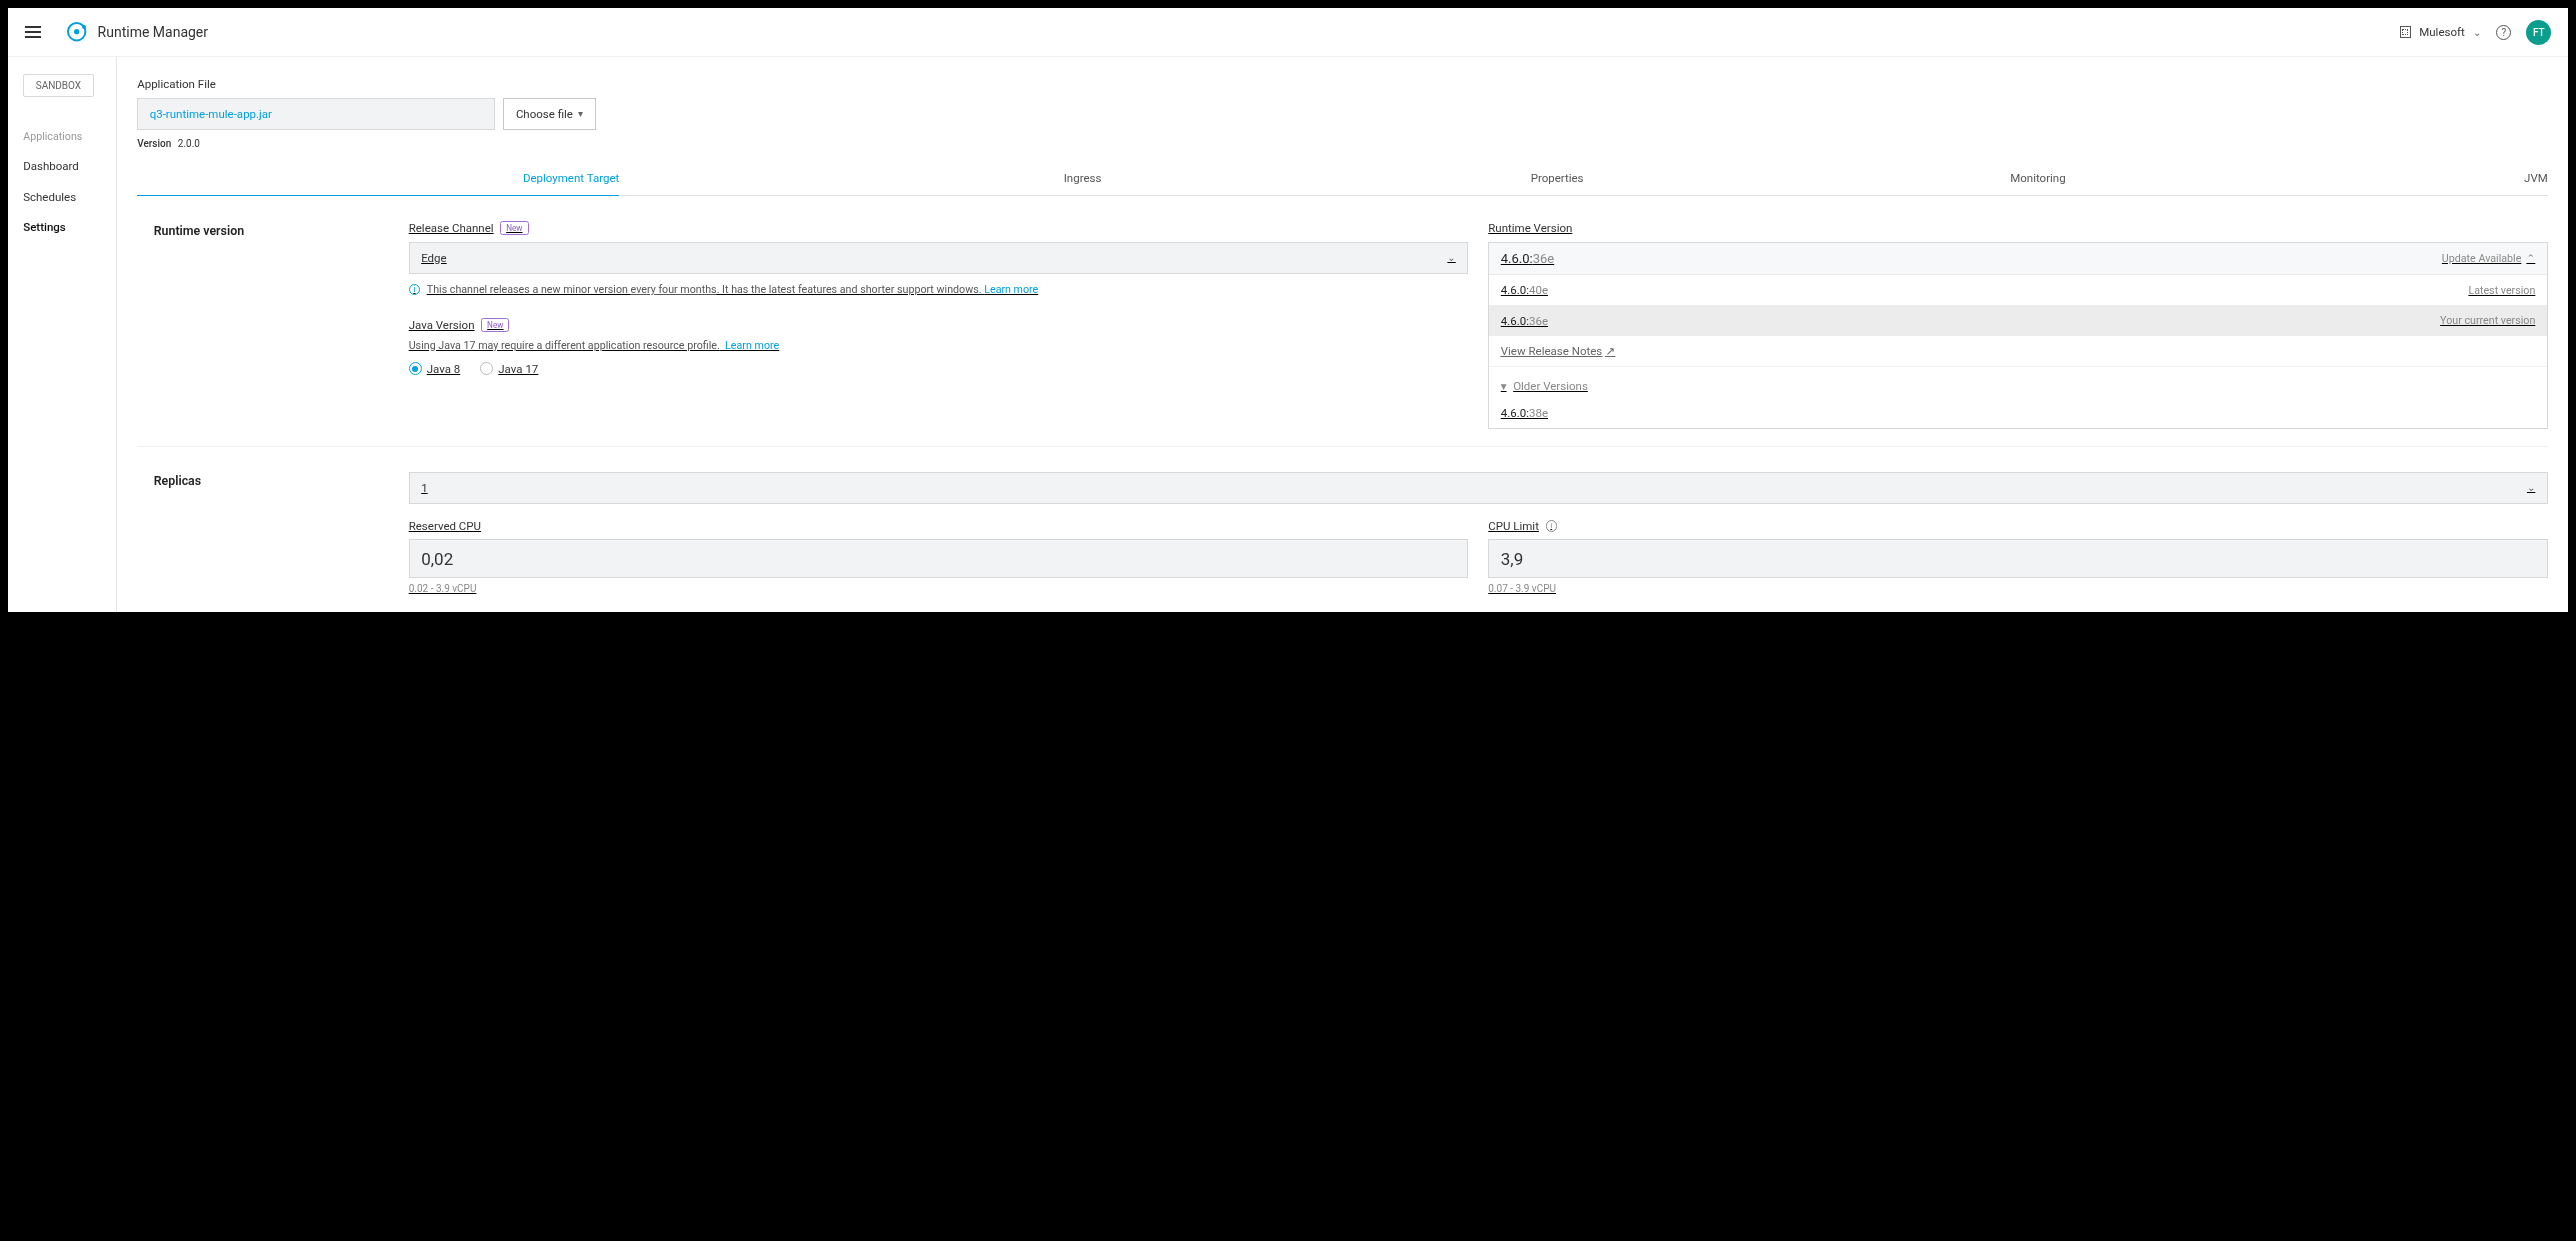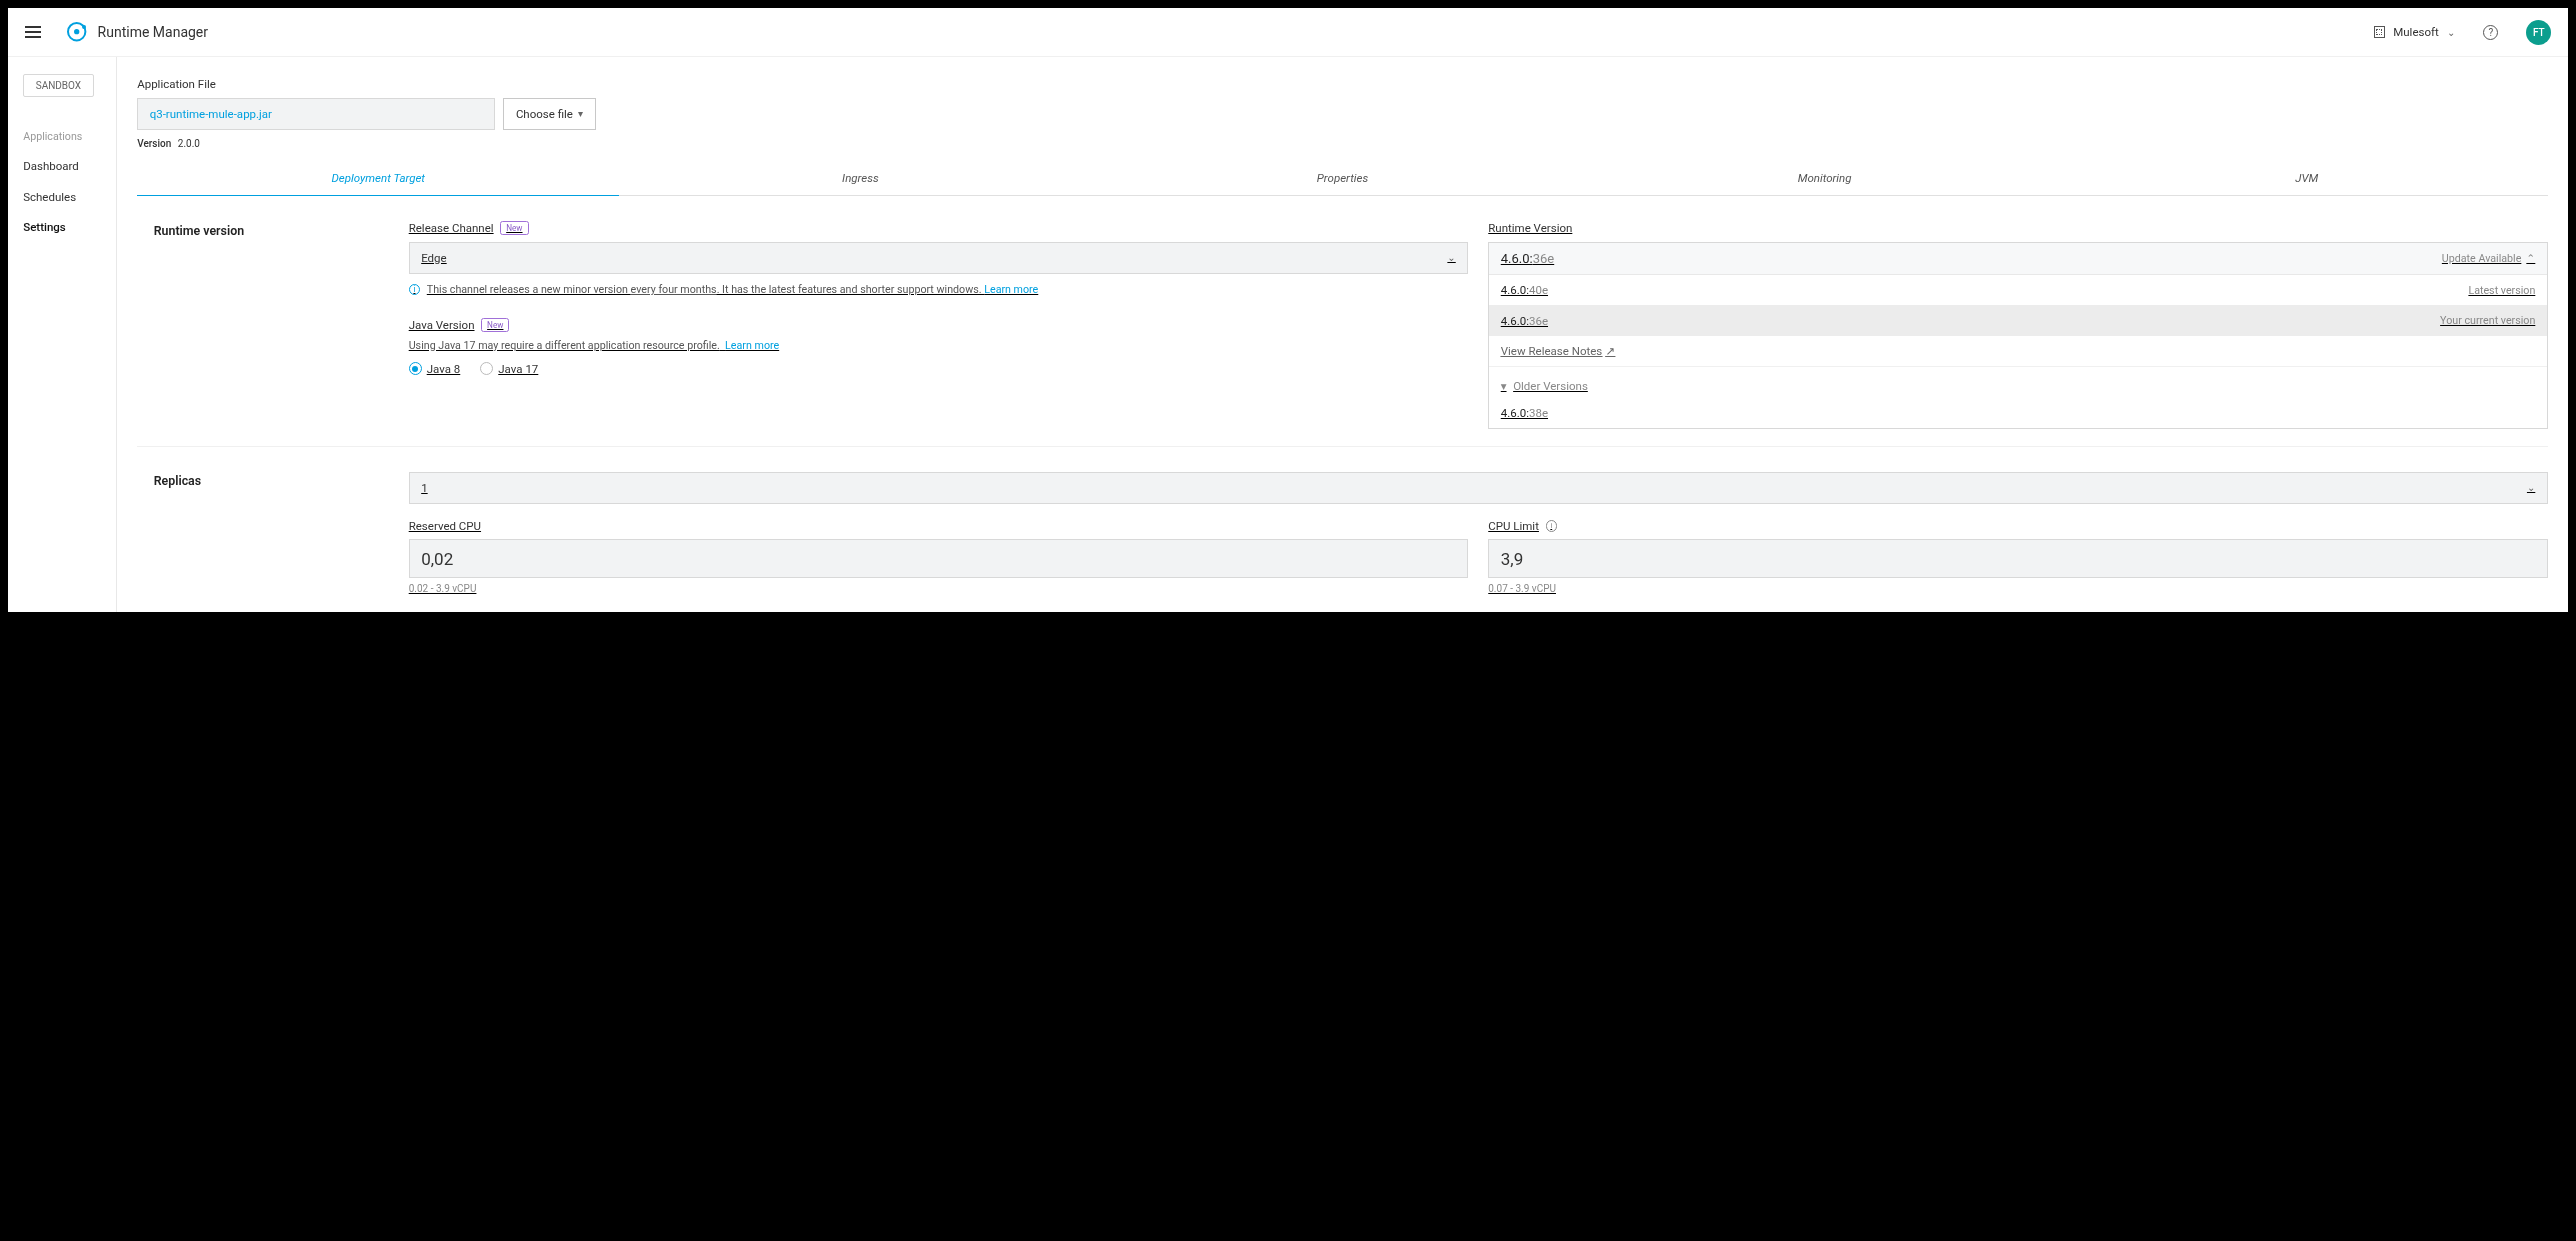--- a/index.html
+++ b/index.html
@@ -10,7 +10,7 @@
 .hamburger span { display:block; height:1.6px; background:#333; }
 .logo { width: 21.4px; height: 21.4px; margin-right: 10px; }
 .app-title { font-size: 14px; color: #333; font-weight: 400; }
-.topbar-right { margin-left: auto; display: flex; align-items: center; gap: 28px; }
+.topbar-right { margin-left: auto; display: flex; align-items: center; gap: 15px; }
 .org-selector { display:flex; align-items:center; gap:8.2px; cursor:pointer; color:#333; font-size:11.5px;}
 .help-icon { width:15px; height:15px; border:1.6px solid #555; border-radius:50%; display:flex; align-items:center; justify-content:center; font-size:10px; color:#555; cursor:pointer;}
 .avatar { width: 25px; height: 25px; border-radius: 50%; background: #0b9e8e; color: #fff; display:flex; align-items:center; justify-content:center; font-size:10px; font-weight:500; cursor:pointer;}

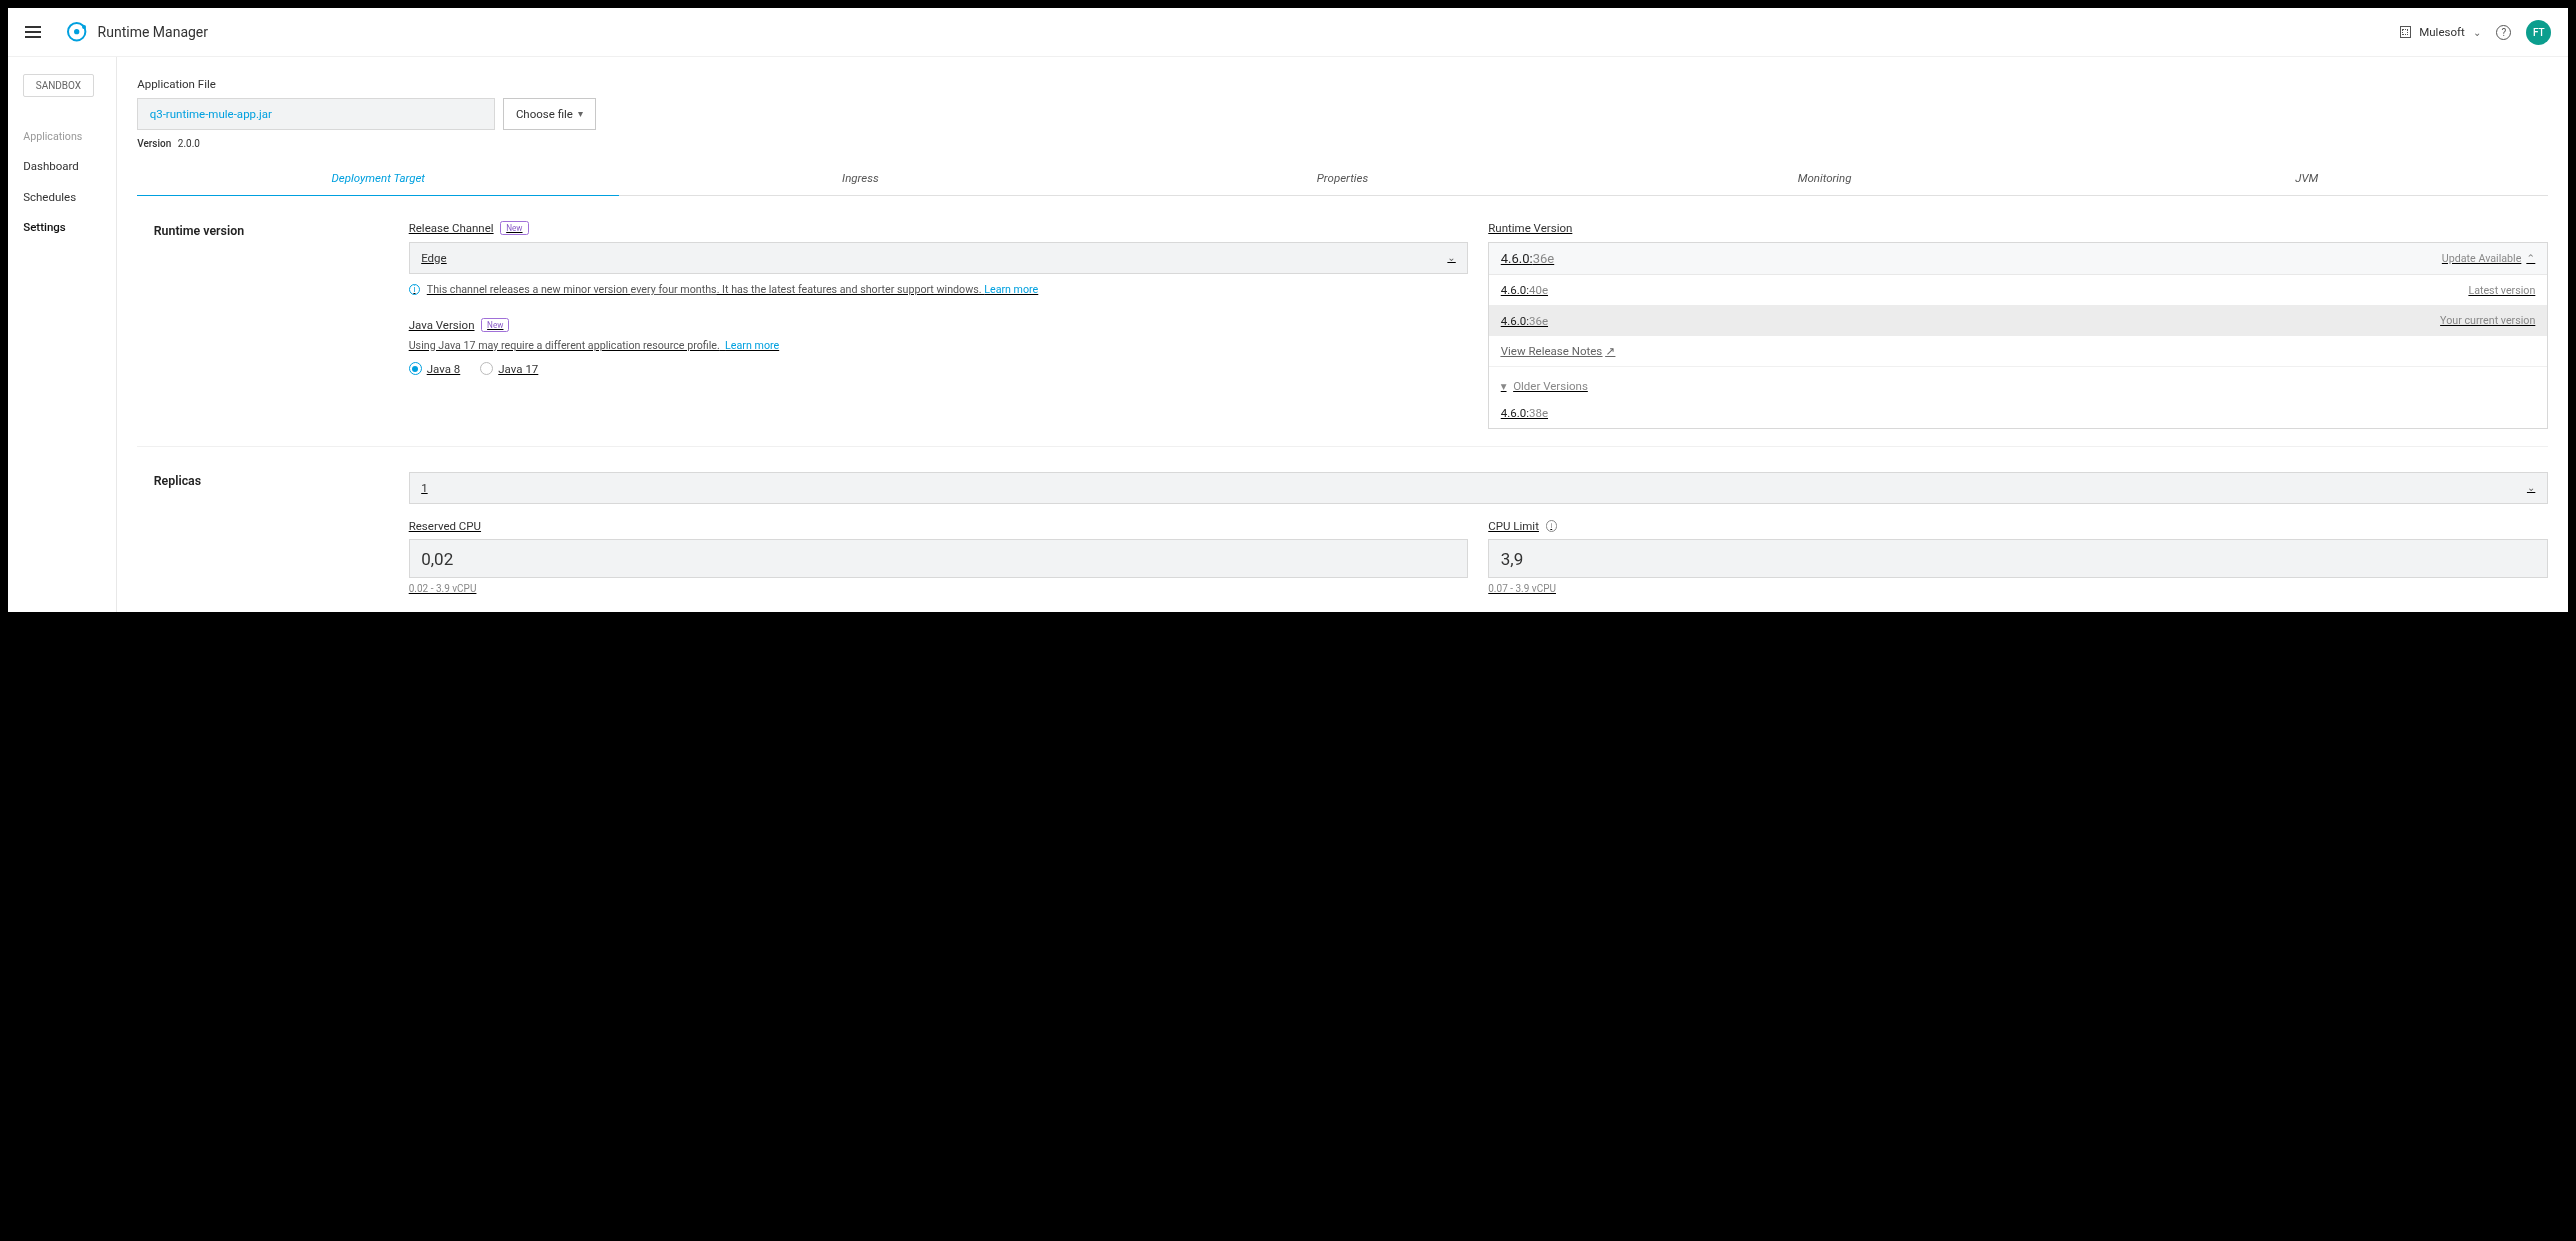--- a/index.html
+++ b/index.html
@@ -29,7 +29,7 @@
 .version-line { font-size:10px; color:#333; margin-bottom:11.5px;}
 .version-line .vlabel{ font-weight:500; margin-right:6.6px;}
 .tabs { display:flex; border-bottom:0.8px solid #e0e0e0;}
-.tab { flex:1; text-align:center; padding:10px 0; font-size:11.5px; color:#555; cursor:pointer;font-style:italic;}
+.tab { flex:1; text-align:right; padding:10px 0; font-size:11.5px; color:#555; cursor:pointer;}
 .tab.active { color:#00a0df; border-bottom:1.6px solid #00a0df; margin-bottom:-0.8px;}
 .section { display:flex; padding: 25px 0 16.5px 16.5px; border-bottom:0.8px solid #f0f0f0;}
 .section:last-child{border-bottom:none;}

